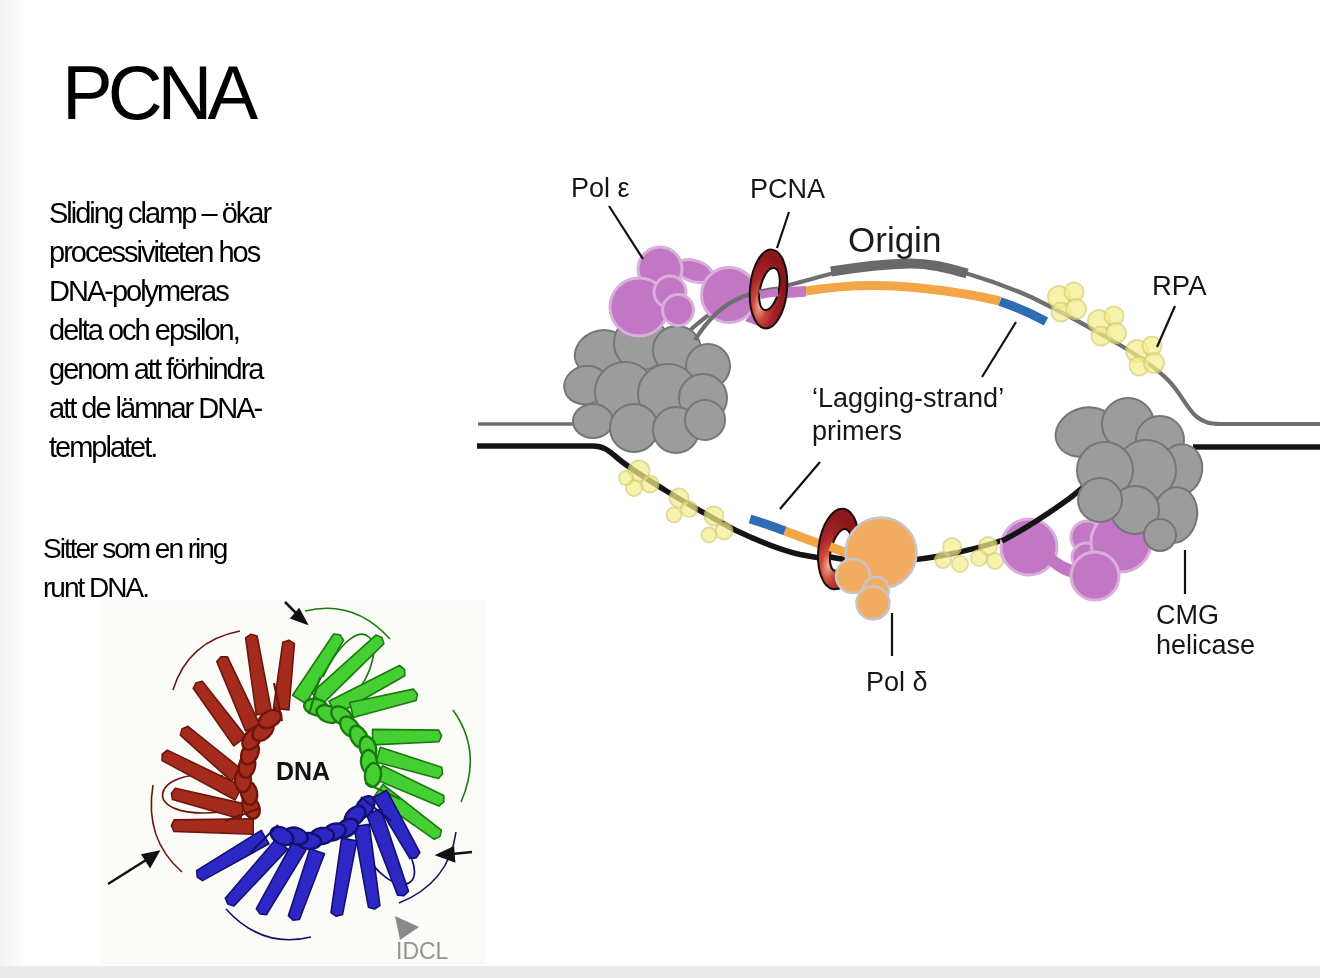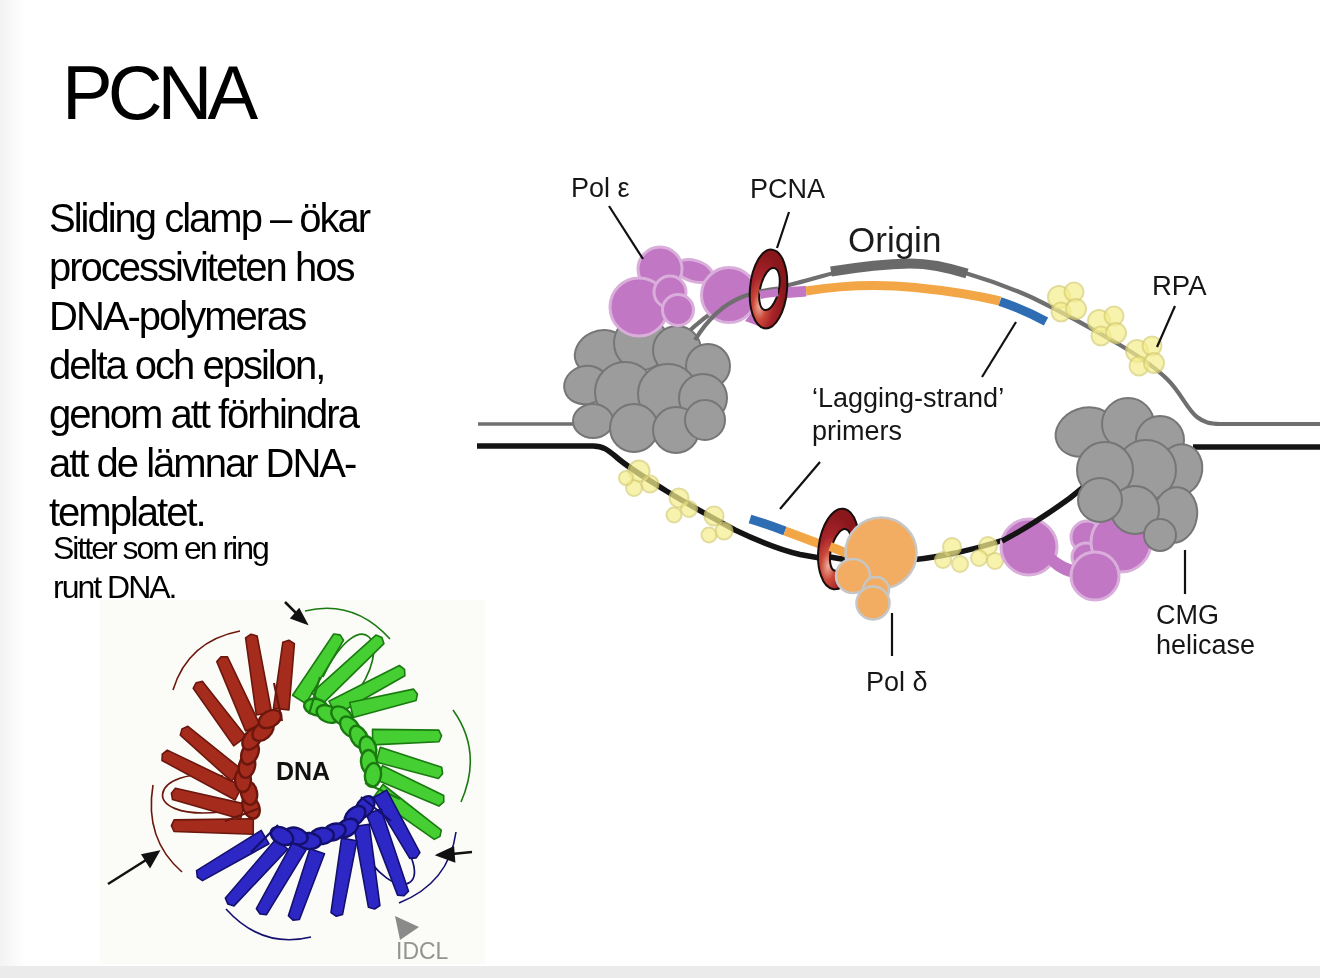--- a/index.html
+++ b/index.html
@@ -5,7 +5,7 @@
   html,body{margin:0;padding:0;width:1320px;height:978px;background:#ffffff;overflow:hidden}
   body{font-family:"Liberation Sans",sans-serif;color:#000;position:relative}
   .title{position:absolute;left:62px;top:49px;font-size:76px;line-height:87px;letter-spacing:-5px}
-  .p1{position:absolute;left:49px;top:194px;font-size:40px;line-height:49px;letter-spacing:-2px}
+  .p1{position:absolute;left:49px;top:194px;font-size:29px;line-height:39px;letter-spacing:-2px}
   .p2{position:absolute;left:53px;top:529px;font-size:32px;line-height:39px;letter-spacing:-2px}
   .leftstrip{position:absolute;left:0;top:0;width:26px;height:978px;background:linear-gradient(to right,#f3f3f3,#ffffff)}
   .botstrip{position:absolute;left:0;top:966px;width:1320px;height:12px;background:#ebebeb}

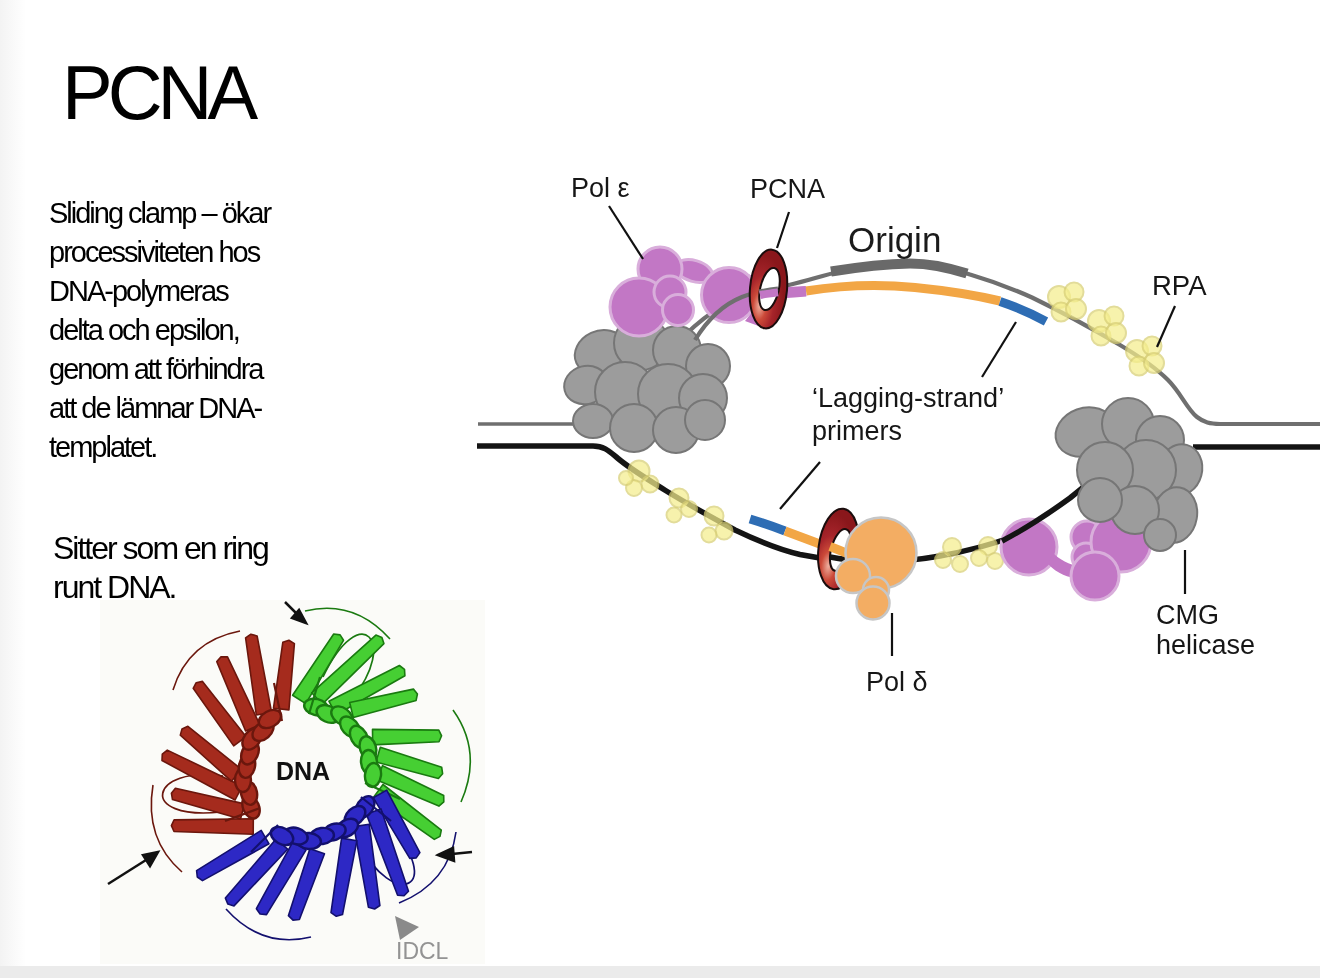--- a/index.html
+++ b/index.html
@@ -6,7 +6,7 @@
   body{font-family:"Liberation Sans",sans-serif;color:#000;position:relative}
   .title{position:absolute;left:62px;top:49px;font-size:76px;line-height:87px;letter-spacing:-5px}
   .p1{position:absolute;left:49px;top:194px;font-size:29px;line-height:39px;letter-spacing:-2px}
-  .p2{position:absolute;left:53px;top:529px;font-size:32px;line-height:39px;letter-spacing:-2px}
+  .p2{position:absolute;left:43px;top:529px;font-size:28px;line-height:39px;letter-spacing:-2px}
   .leftstrip{position:absolute;left:0;top:0;width:26px;height:978px;background:linear-gradient(to right,#f3f3f3,#ffffff)}
   .botstrip{position:absolute;left:0;top:966px;width:1320px;height:12px;background:#ebebeb}
 </style>

